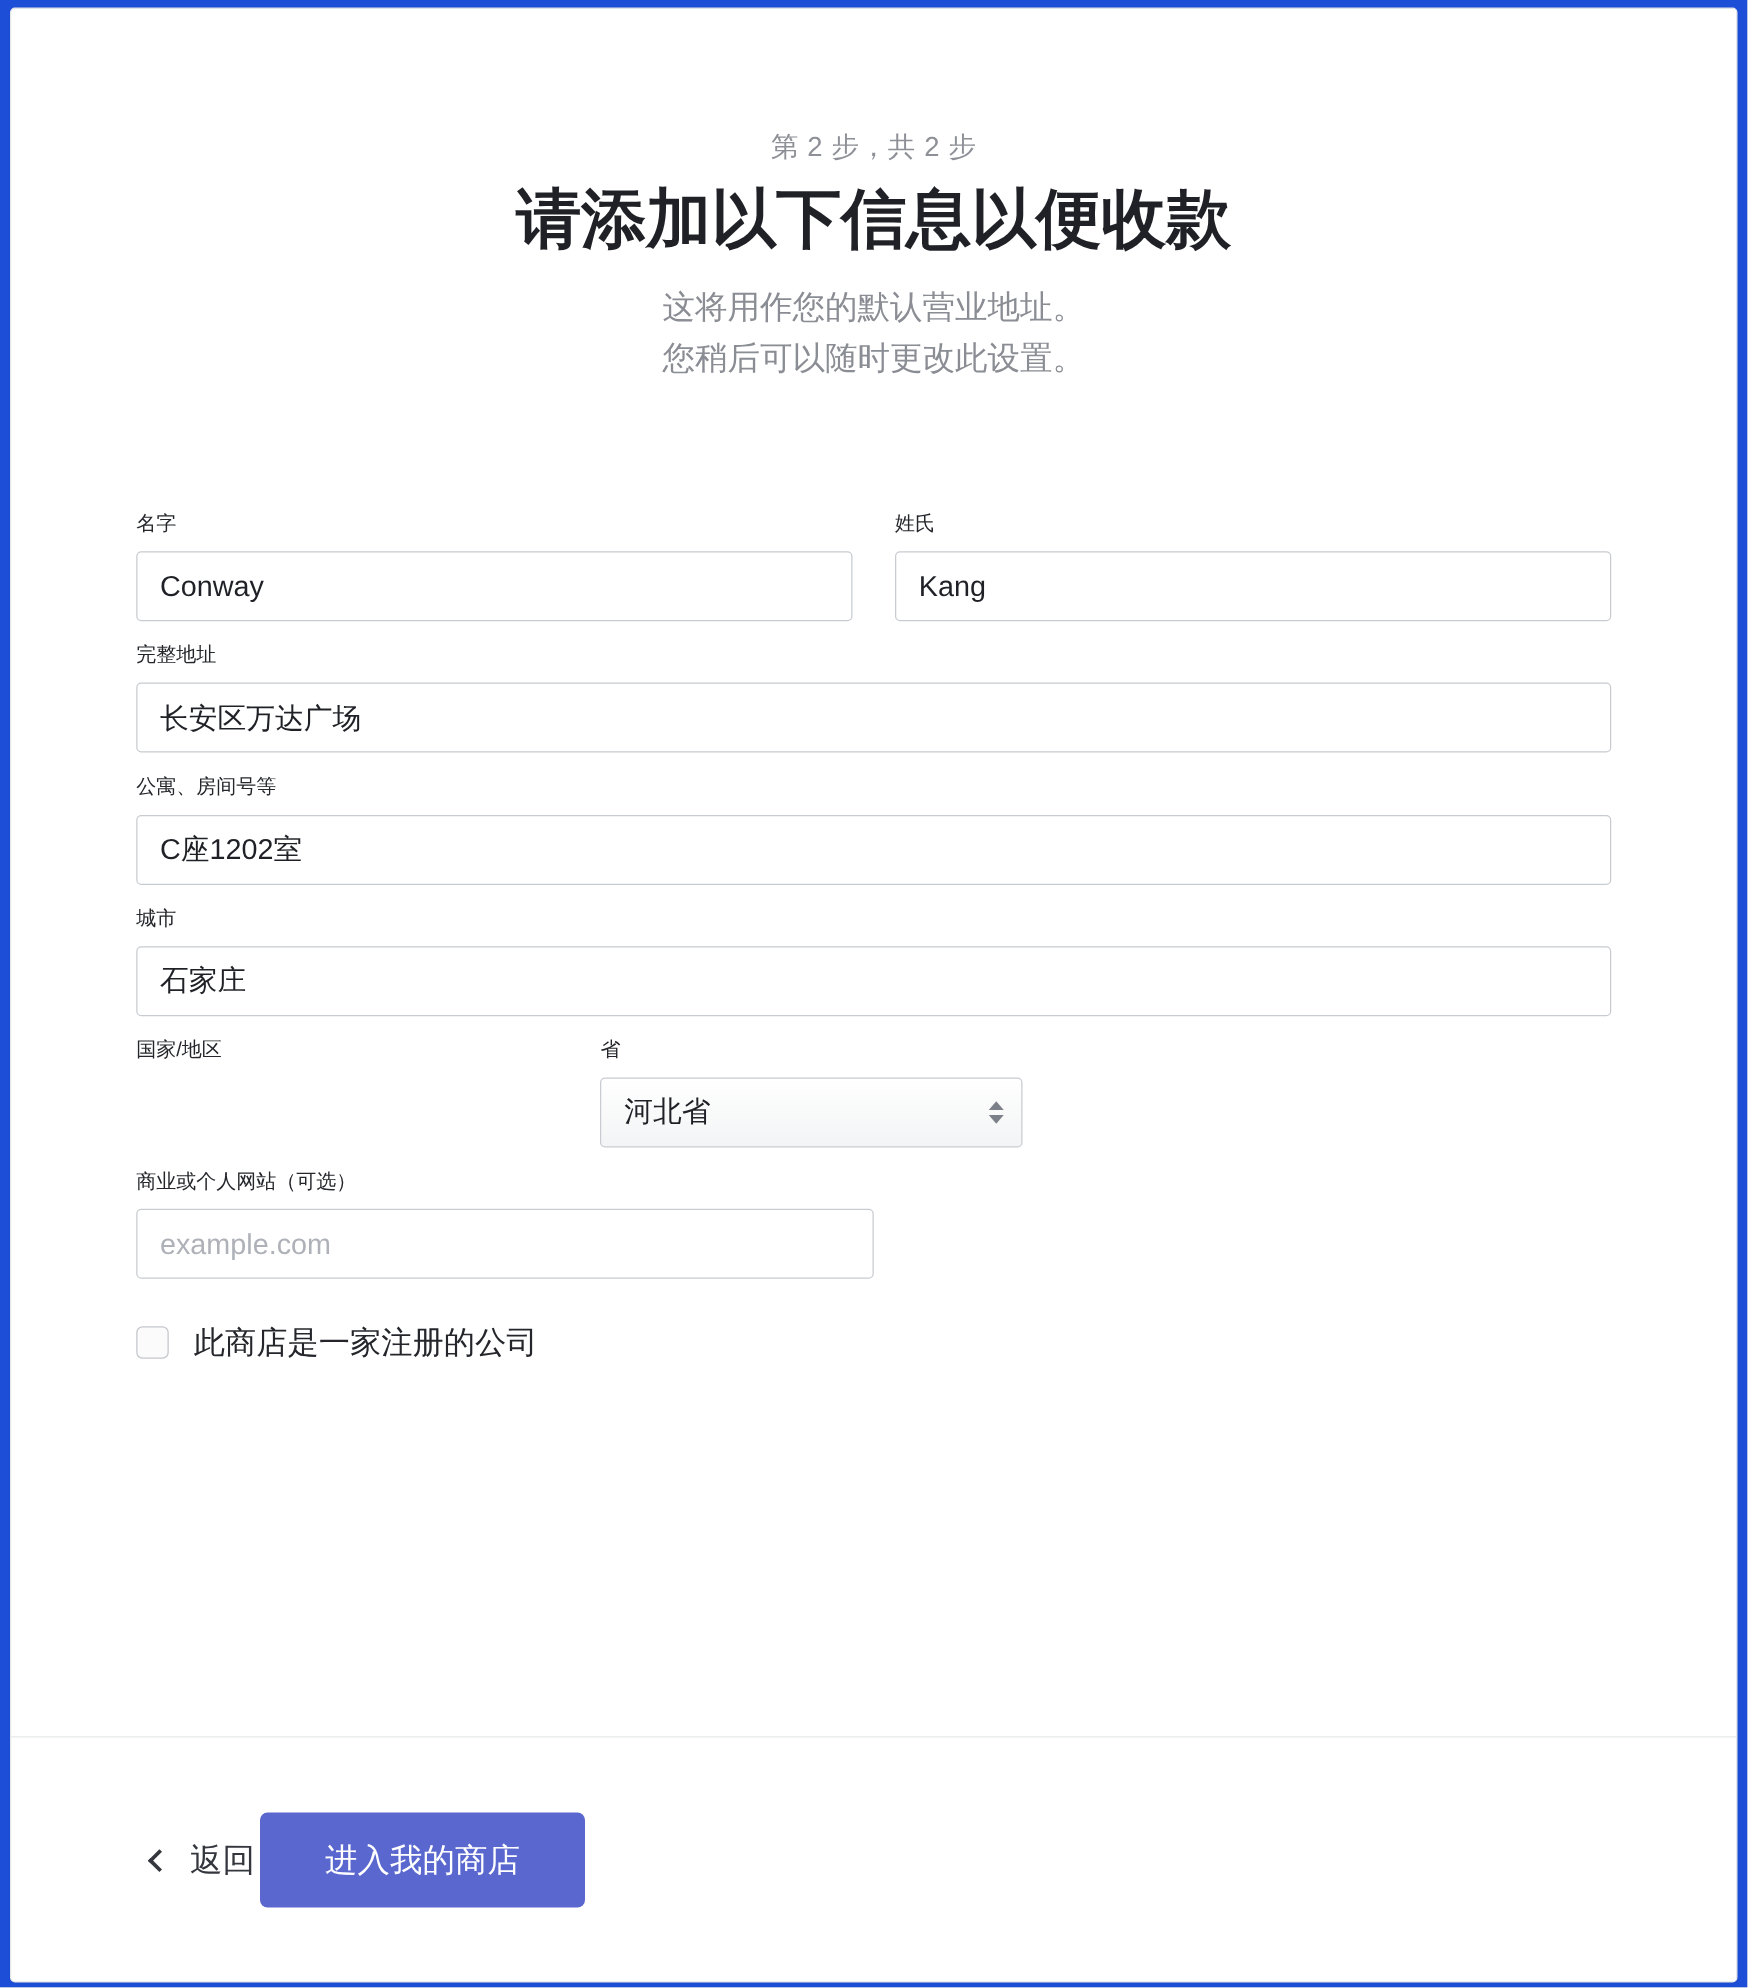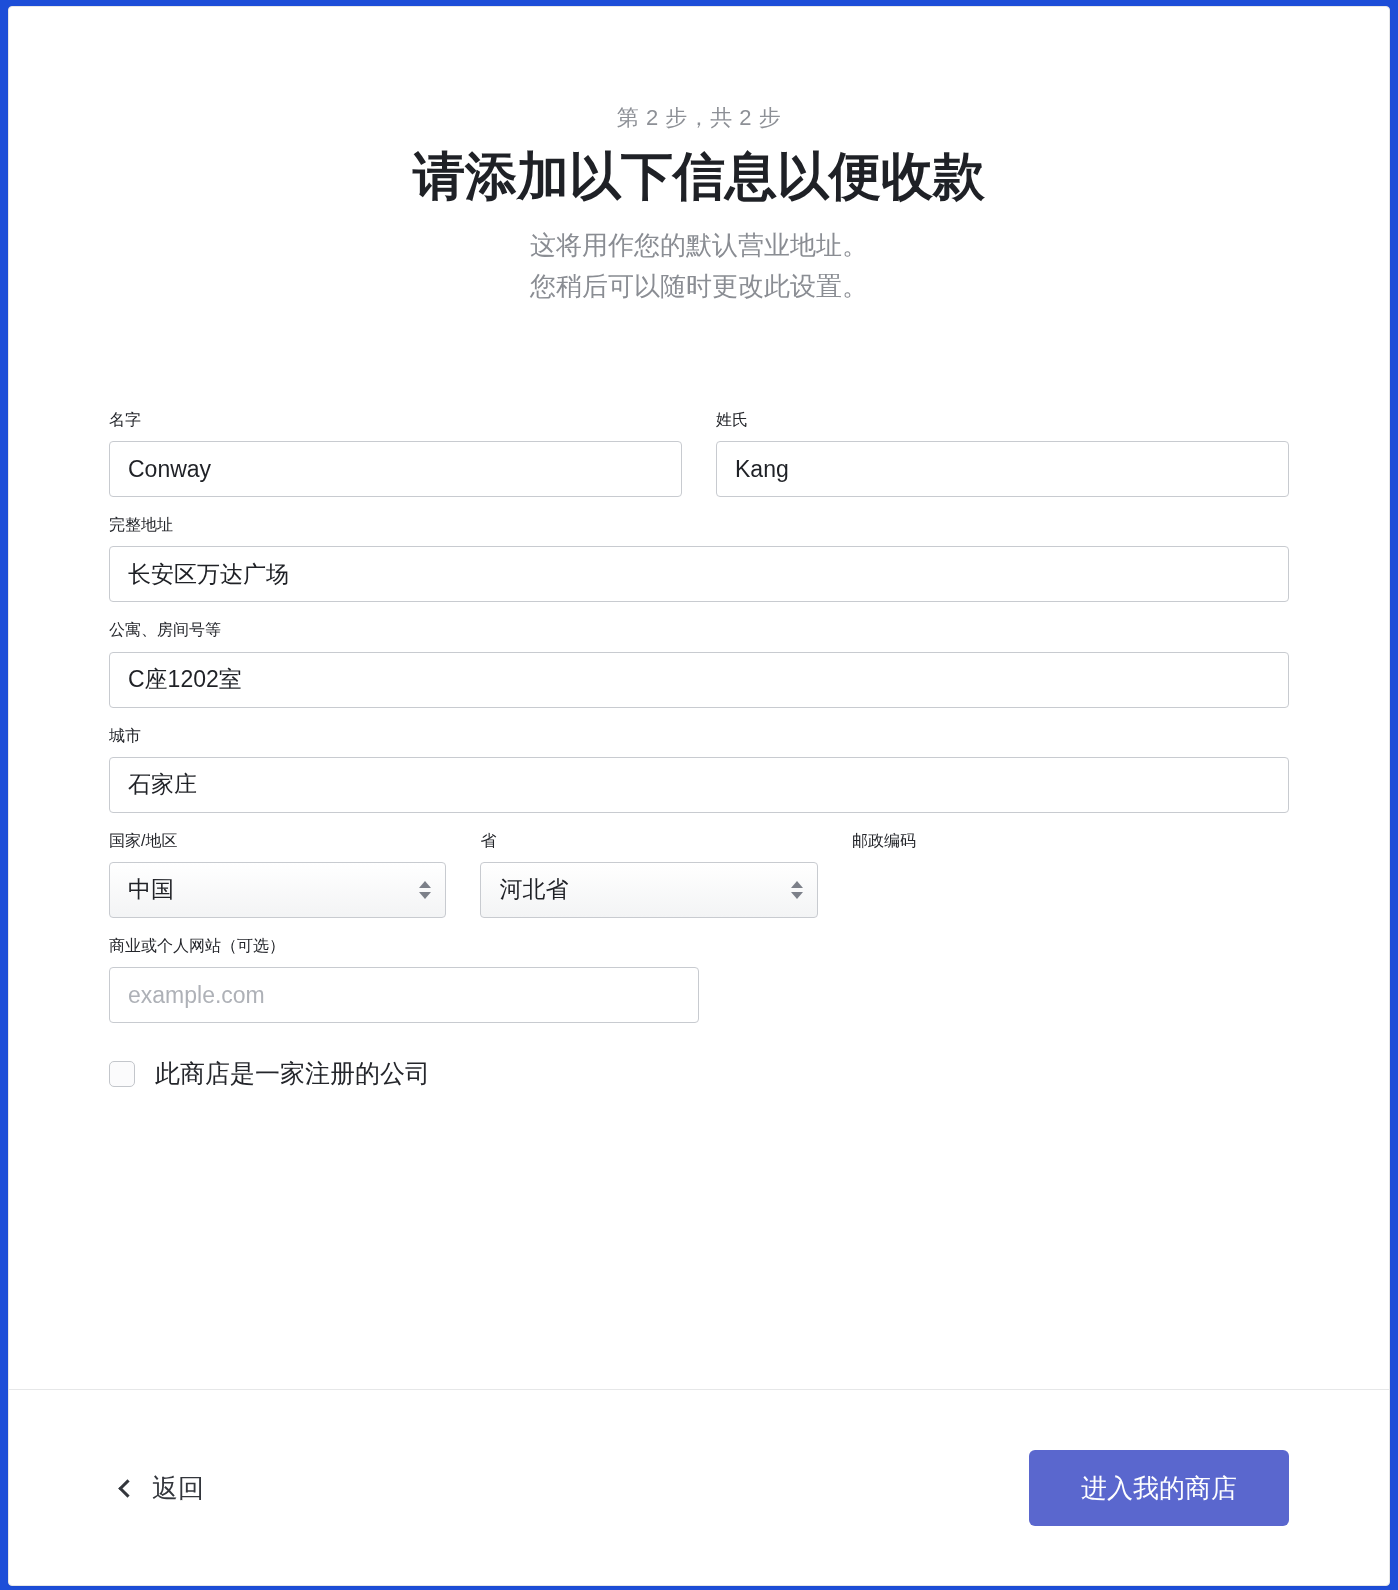--- a/index.html
+++ b/index.html
@@ -257,7 +257,6 @@
           </div>
         </div>
         <div class="field col-postal">
-          <div class="label">邮政编码</div>
         </div>
       </div>
 

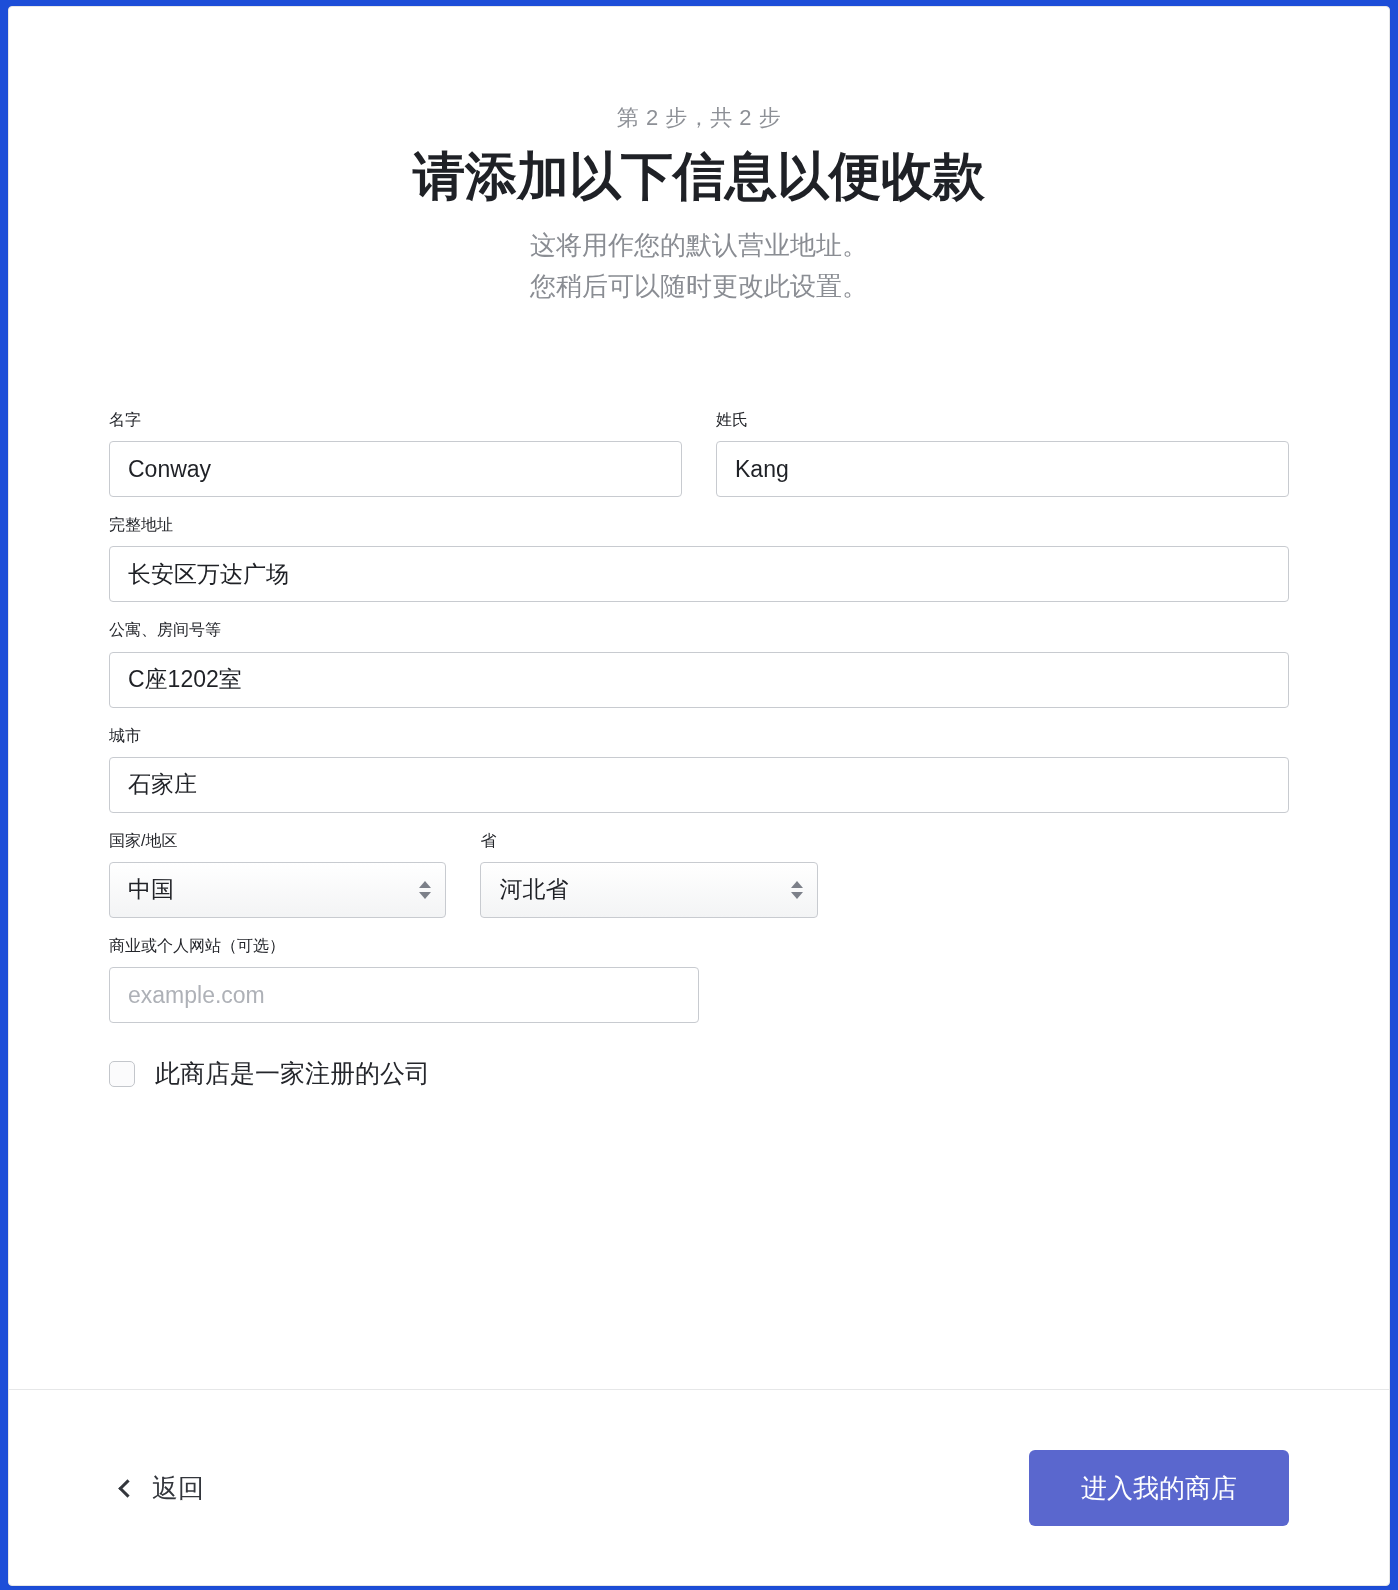--- a/index.html
+++ b/index.html
@@ -238,13 +238,6 @@
       <div class="row">
         <div class="field col-country">
           <div class="label">国家/地区</div>
-          <div class="select">
-            <span>中国</span>
-            <span class="stepper">
-              <span class="up"></span>
-                <span class="down"></span>
-            </span>
-          </div>
         </div>
         <div class="field col-province">
           <div class="label">省</div>

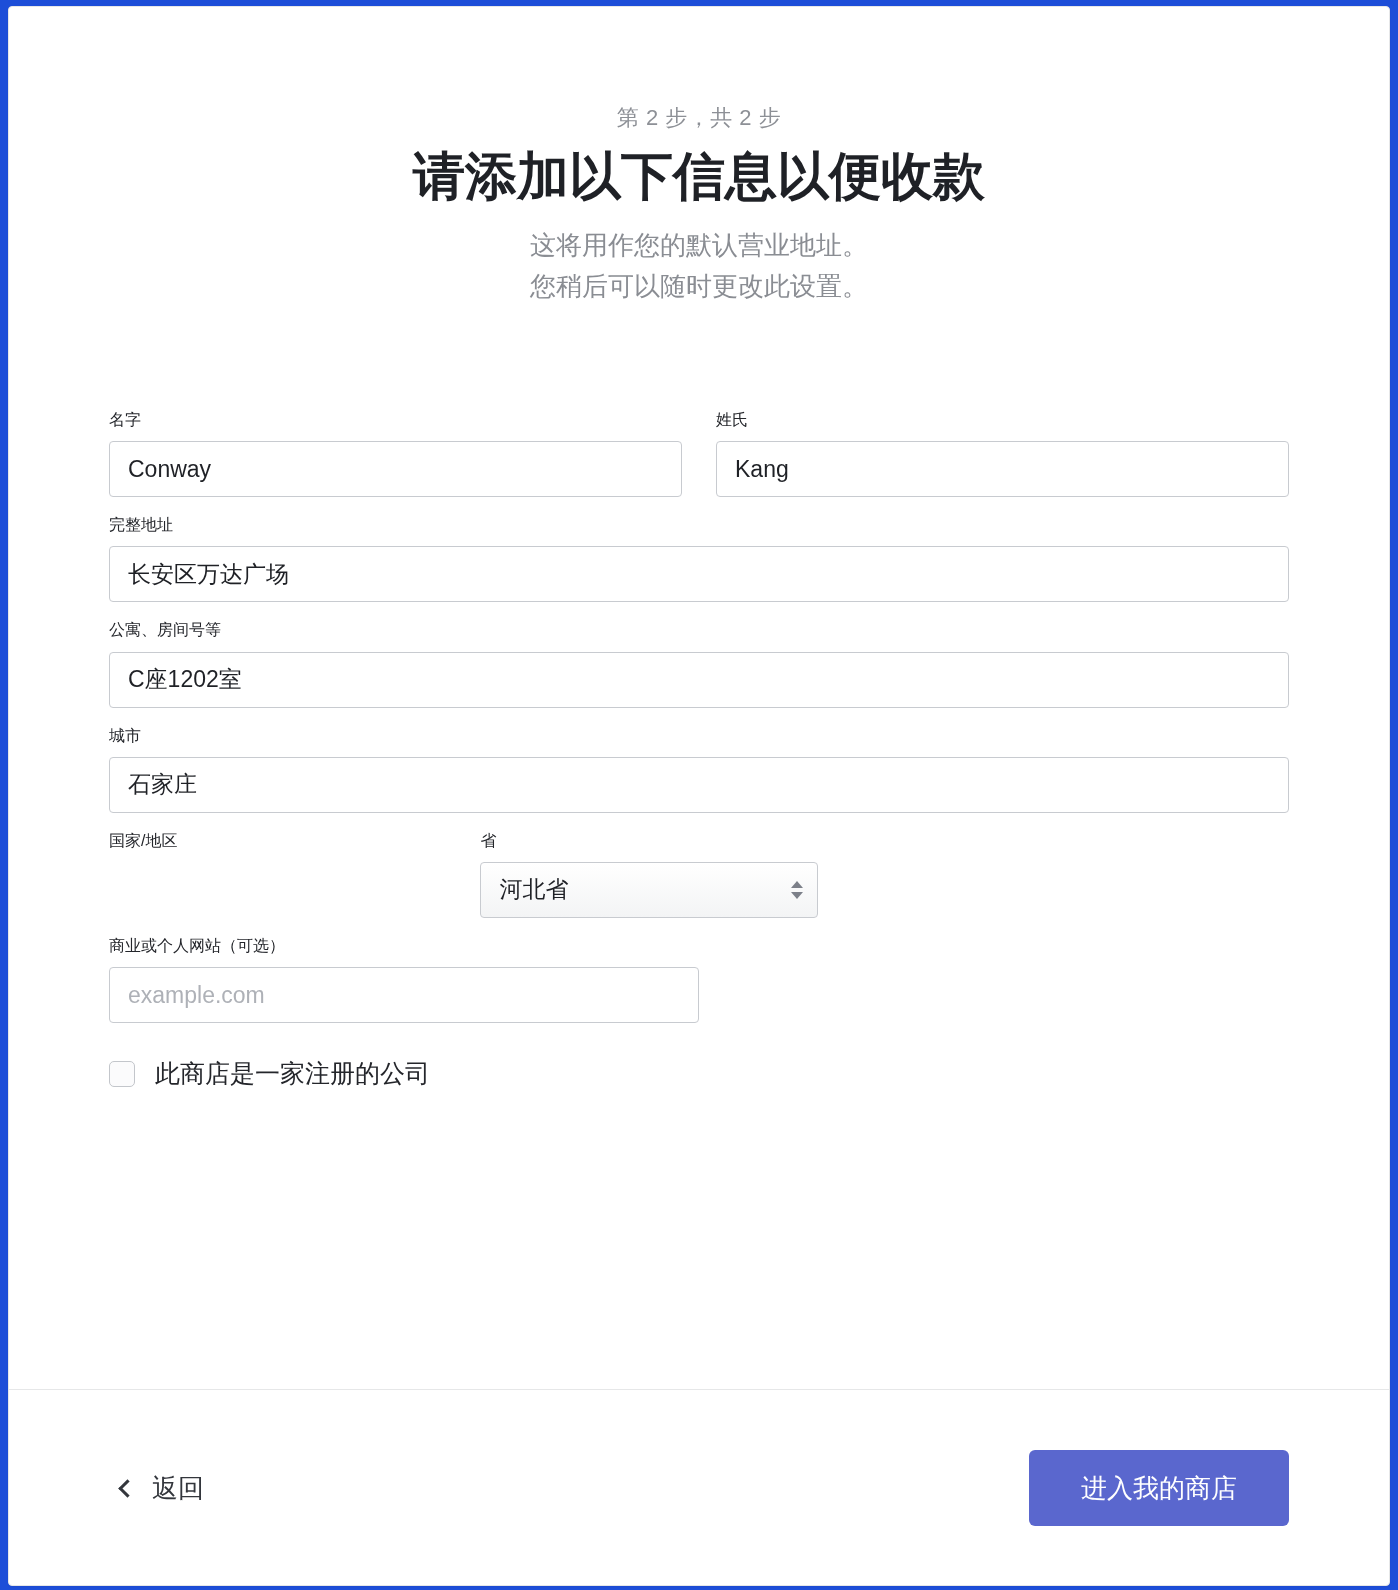--- a/index.html
+++ b/index.html
@@ -149,9 +149,7 @@
     height: 196px;
     display: flex;
     align-items: center;
-    justify-content: space-between;
     padding: 0 100px 0 108px;
-    gap: 40px;
   }
   .back-btn {
     display: flex;

